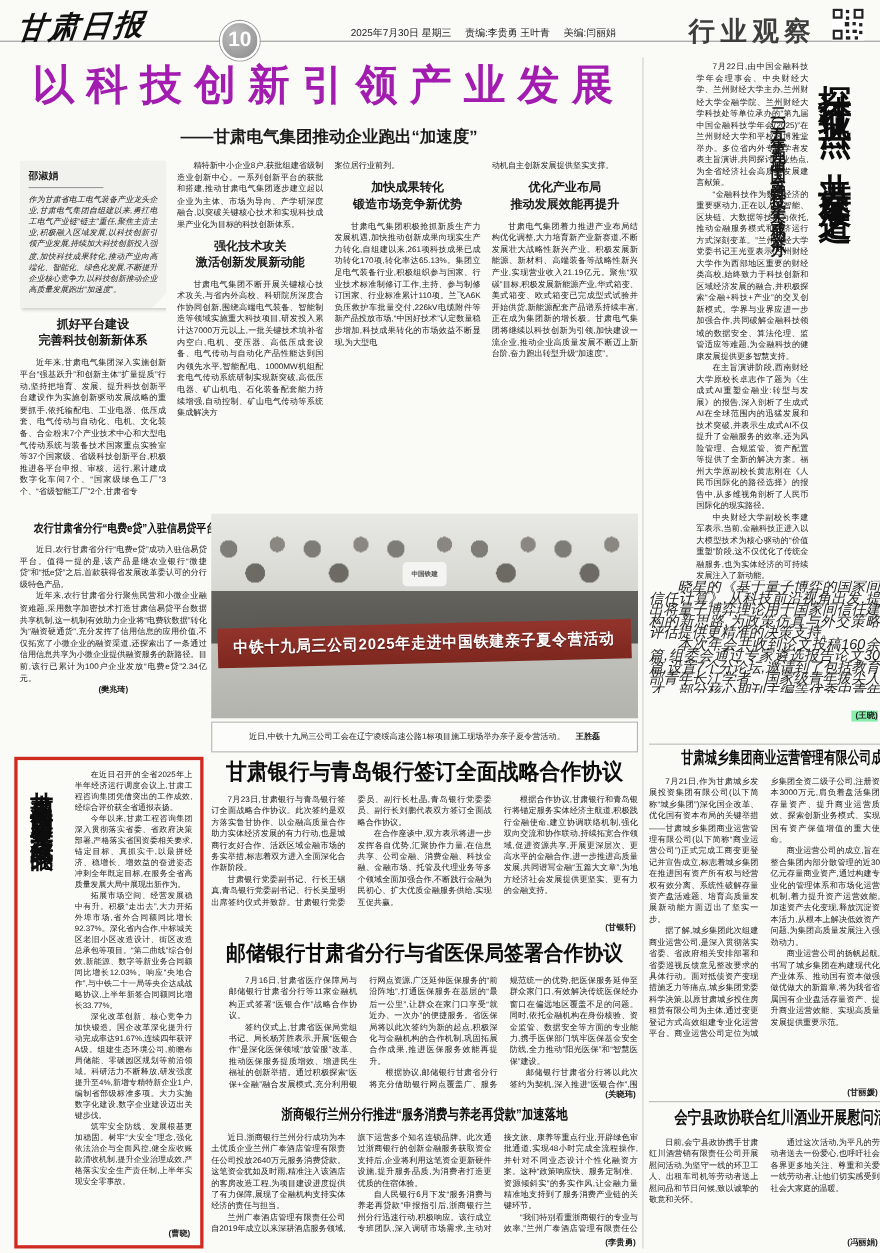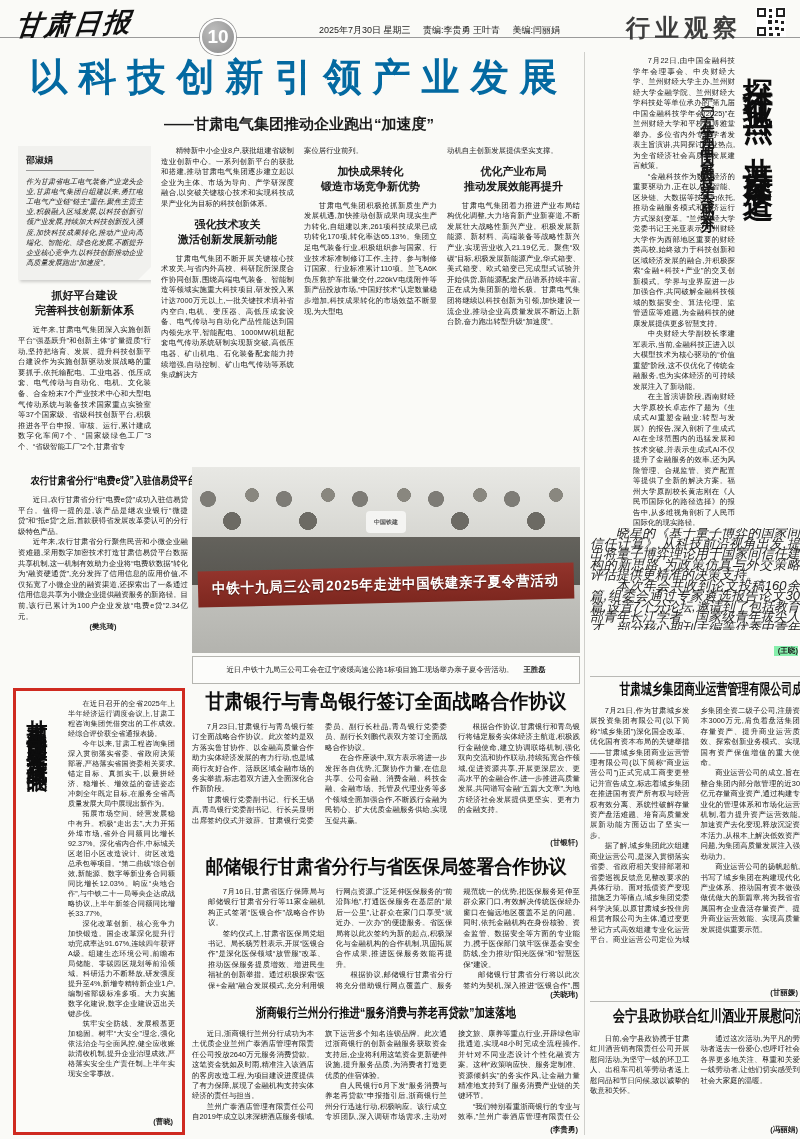--- a/index.html
+++ b/index.html
@@ -32,7 +32,7 @@
 
   
   #lead { position:absolute; left:18px; top:52px; width:562px; height:418px; overflow:hidden; }
-  .lead-title { text-align:center; font-size:38px; font-weight:900; letter-spacing:11px; color:#0369a1; }
+  .lead-title { text-align:center; font-size:38px; font-weight:900; letter-spacing:11px; color:#a21caf; }
   .lead-subtitle { text-align:center; font-size:15px; font-weight:bold; margin-top:12px; }
   .lead-cols { display:flex; gap:10px; margin-top:12px; height:320px; }
   .lead-col { flex:1; font-size:7.4px; line-height:10.6px; text-align:justify; overflow:hidden; }

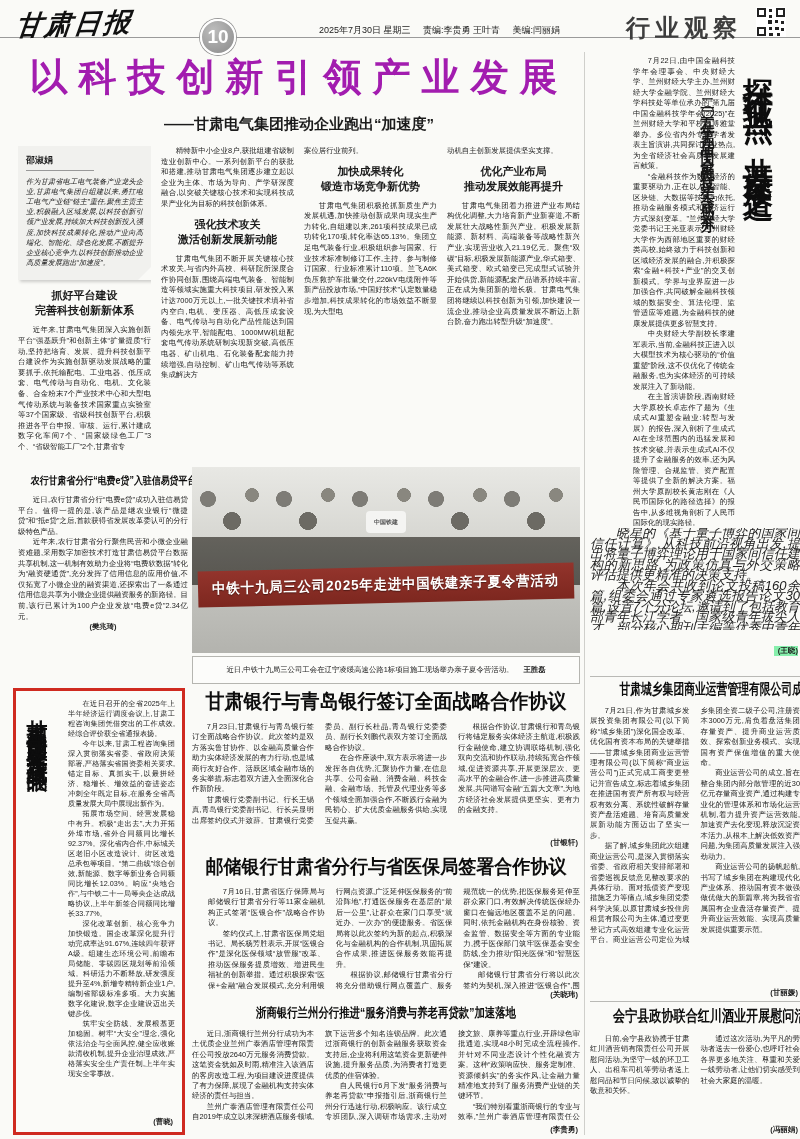--- a/index.html
+++ b/index.html
@@ -209,8 +209,8 @@
   <div class="f-body1">
     <p>7月22日,由中国金融科技学年会理事会、中央财经大学、兰州财经大学主办,兰州财经大学金融学院、兰州财经大学科技处等单位承办的“第九届中国金融科技学年会(2025)”在兰州财经大学和平校区博雅堂举办。多位省内外专家学者发表主旨演讲,共同探讨行业热点,为全省经济社会高质量发展建言献策。</p>
     <p>“金融科技作为数字经济的重要驱动力,正在以人工智能、区块链、大数据等技术为依托,推动金融服务模式和经济运行方式深刻变革。”兰州财经大学党委书记王光亚表示,兰州财经大学作为西部地区重要的财经类高校,始终致力于科技创新和区域经济发展的融合,并积极探索“金融+科技+产业”的交叉创新模式。学界与业界应进一步加强合作,共同破解金融科技领域的数据安全、算法伦理、监管适应等难题,为金融科技的健康发展提供更多智慧支持。</p>
+    <p>在主旨演讲阶段,西南财经大学原校长卓志作了题为《生成式AI重塑金融业:转型与发展》的报告,深入剖析了生成式AI在全球范围内的迅猛发展和技术突破,并表示生成式AI不仅提升了金融服务的效率,还为风险管理、合规监管、资产配置等提供了全新的解决方案。福州大学原副校长黄志刚在《人民币国际化的路径选择》的报告中,从多维视角剖析了人民币国际化的现实路径。</p>
     <p>中央财经大学副校长李建军表示,当前,金融科技正进入以大模型技术为核心驱动的“价值重塑”阶段,这不仅优化了传统金融服务,也为实体经济的可持续发展注入了新动能。</p>
-    <p>在主旨演讲阶段,西南财经大学原校长卓志作了题为《生成式AI重塑金融业:转型与发展》的报告,深入剖析了生成式AI在全球范围内的迅猛发展和技术突破,并表示生成式AI不仅提升了金融服务的效率,还为风险管理、合规监管、资产配置等提供了全新的解决方案。福州大学原副校长黄志刚在《人民币国际化的路径选择》的报告中,从多维视角剖析了人民币国际化的现实路径。</p>
   </div>
   <div class="f-subtitle">二〇二五年第九届中国金融科技学年会成功举办</div>
   <div class="f-title">探讨行业热点　共谋发展之道</div>

